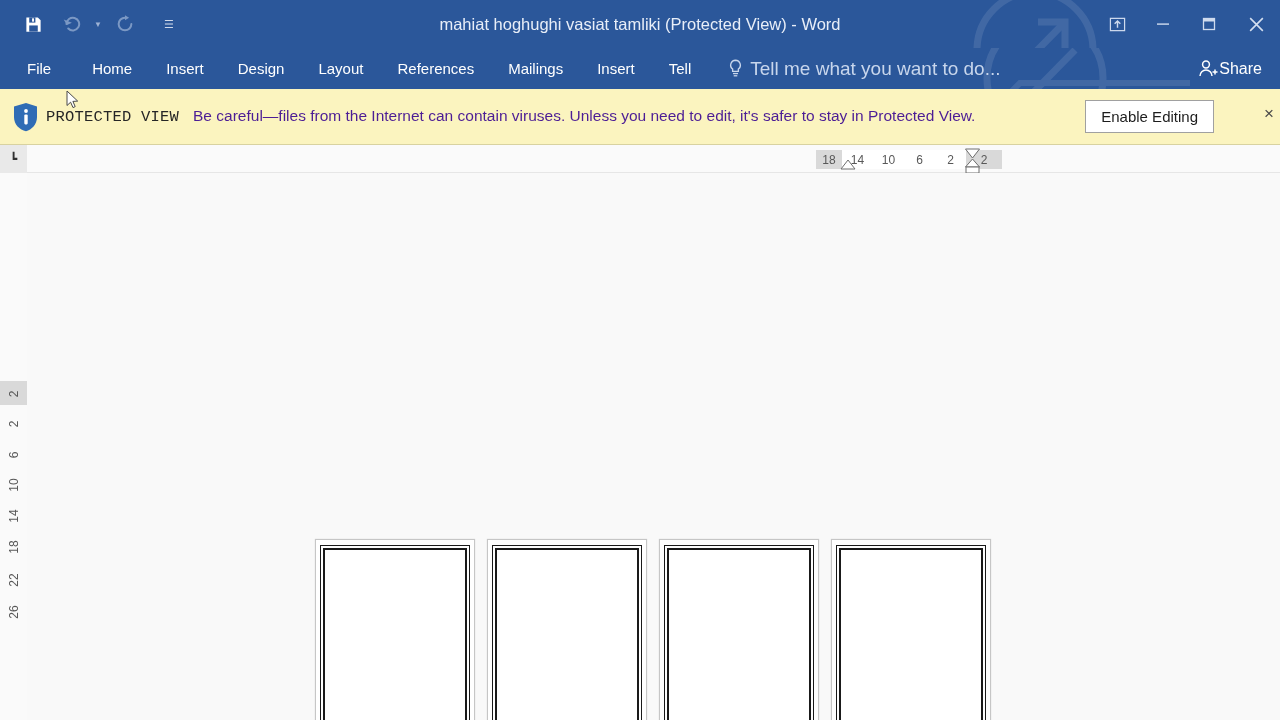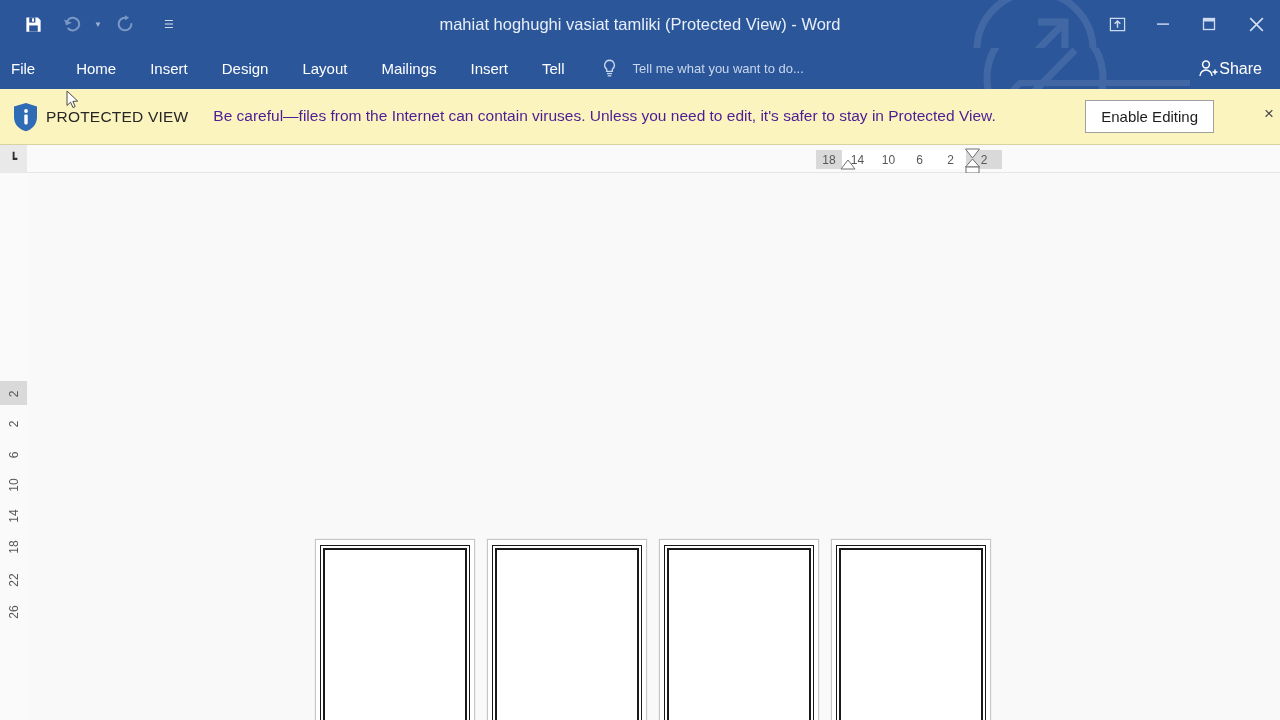--- a/index.html
+++ b/index.html
@@ -83,7 +83,7 @@
     white-space: nowrap;
     z-index: 2;
   }
-  .tab.file { padding-left: 11px; padding-right: 24px; }
+  .tab.file { padding-left: 27px; padding-right: 24px; }
   .tellme {
     display: flex; align-items: center; gap: 16px;
     margin-left: 20px; color: #c8d6ec; font-size: 13px; z-index:2;

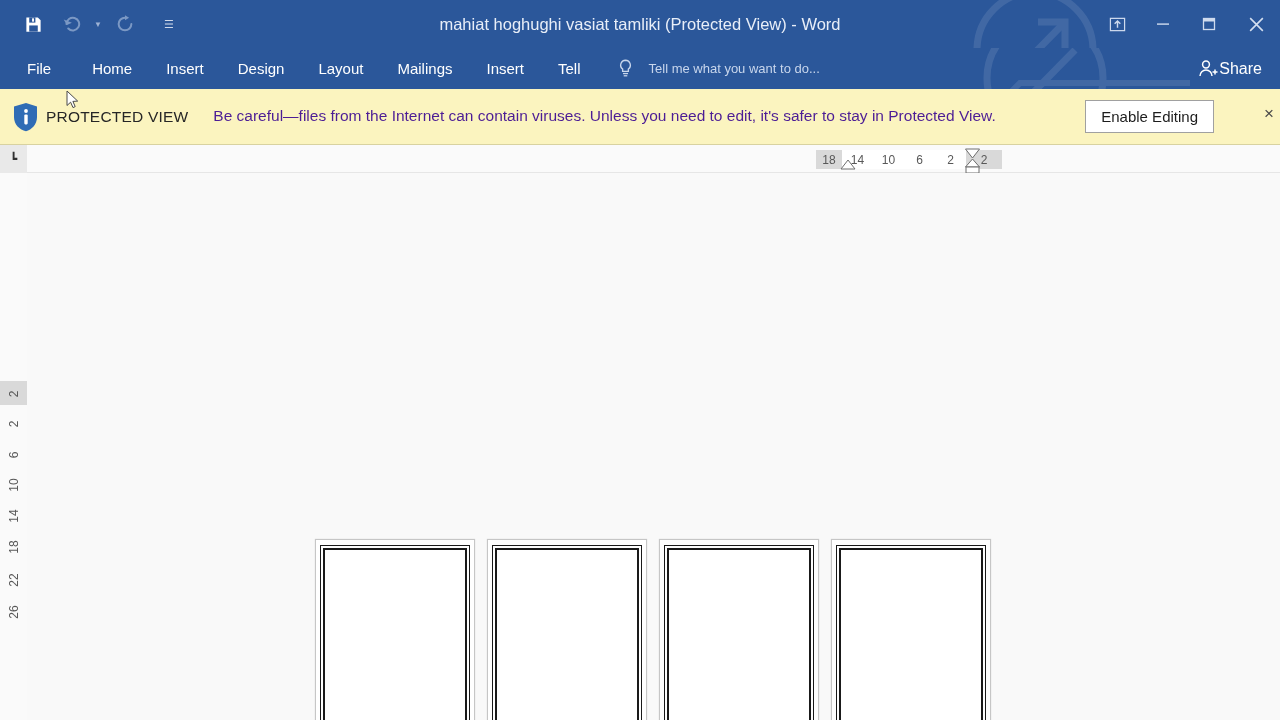--- a/index.html
+++ b/index.html
@@ -303,6 +303,7 @@
   <div class="tab">Insert</div>
   <div class="tab">Design</div>
   <div class="tab">Layout</div>
+  <div class="tab">References</div>
   <div class="tab">Mailings</div>
   <div class="tab">Insert</div>
   <div class="tab">Tell</div>

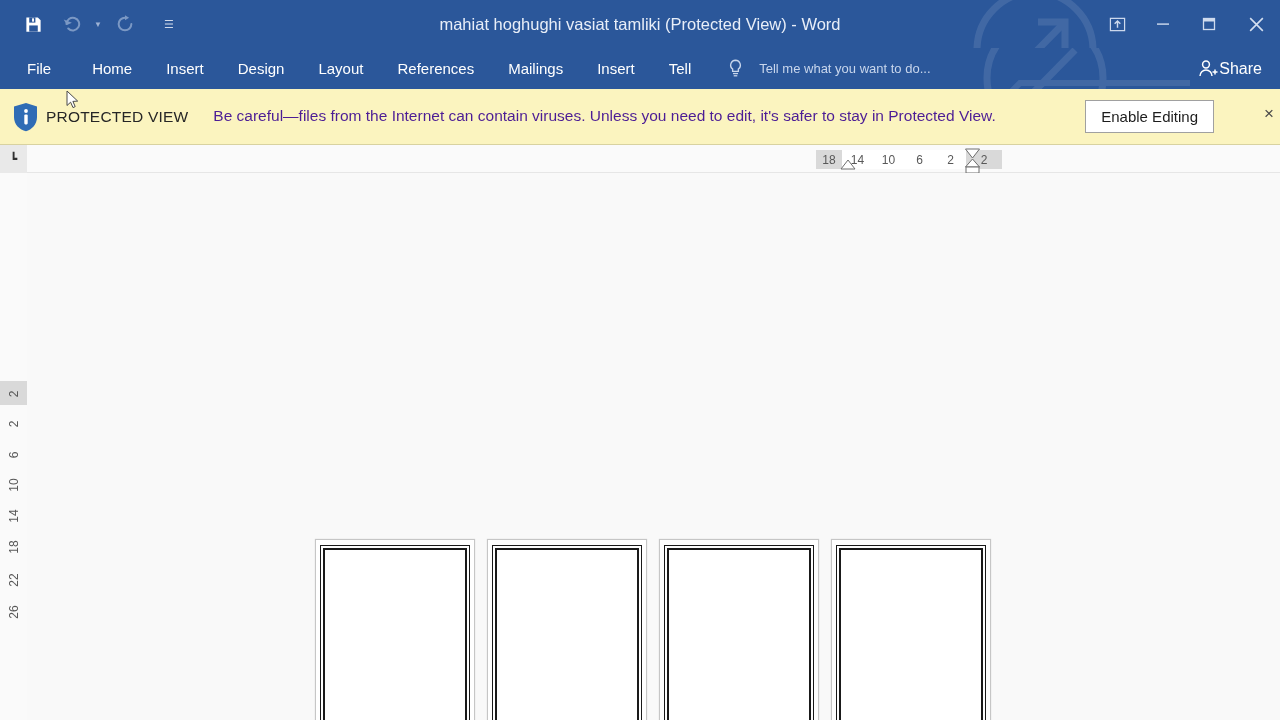--- a/index.html
+++ b/index.html
@@ -85,8 +85,8 @@
   }
   .tab.file { padding-left: 27px; padding-right: 24px; }
   .tellme {
-    display: flex; align-items: center; gap: 16px;
-    margin-left: 20px; color: #c8d6ec; font-size: 13px; z-index:2;
+    display: flex; align-items: center; gap: 7px;
+    margin-left: 20px; color: #c8d6ec; font-size: 19px; z-index:2;
   }
   .share-btn {
     position: absolute; right: 0; top: 0;

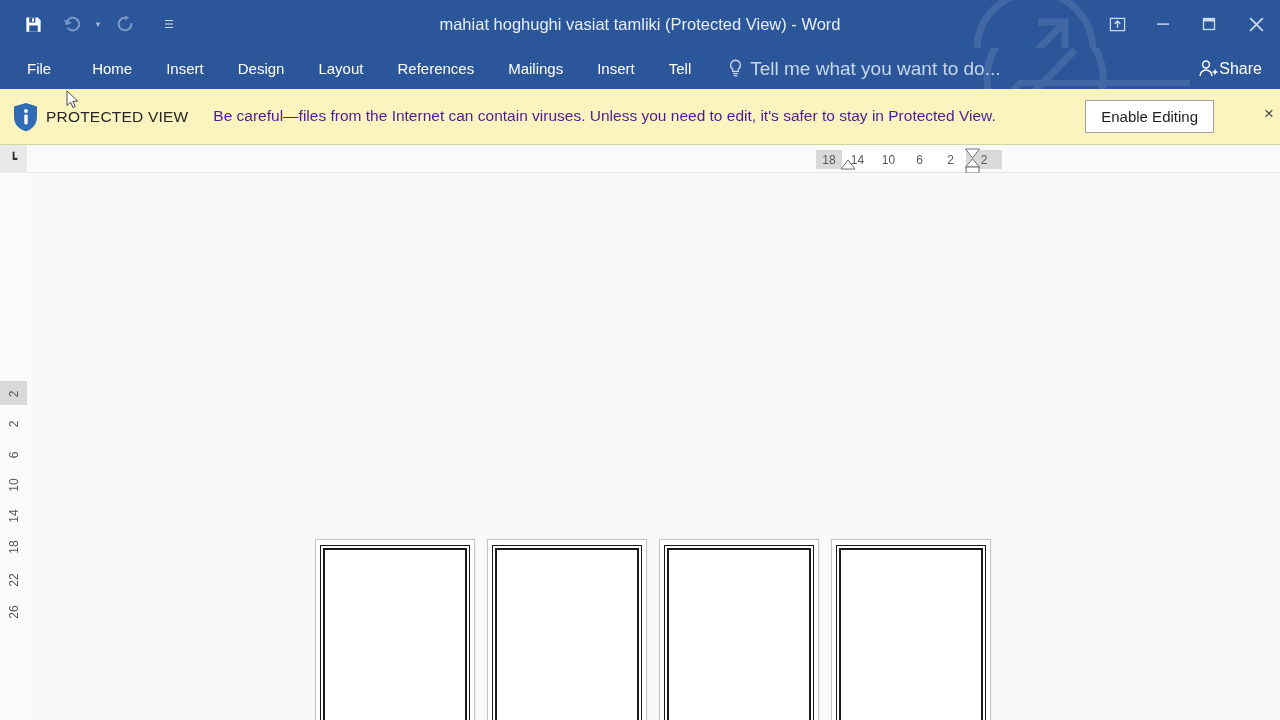--- a/index.html
+++ b/index.html
@@ -108,7 +108,7 @@
   .pv-shield { width: 36px; display:flex; justify-content:center; align-items:center; }
   .pv-label {
     font-size: 15.5px; color: #262626; letter-spacing: .2px;
-    margin-left: 2px; margin-right: 25px; white-space: nowrap;
+    margin-left: 2px; margin-right: 14px; white-space: nowrap; font-family: Liberation Mono, monospace;
   }
   .pv-msg {
     font-size: 15.5px; color: #4c1d95; line-height: 1.45;

